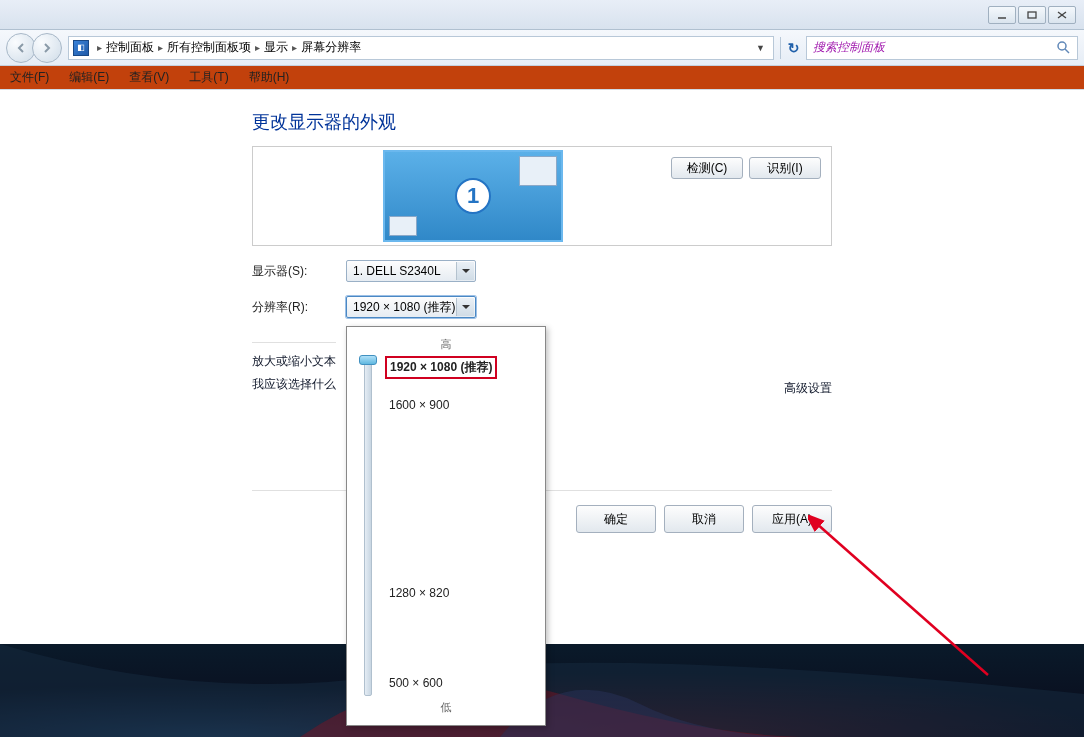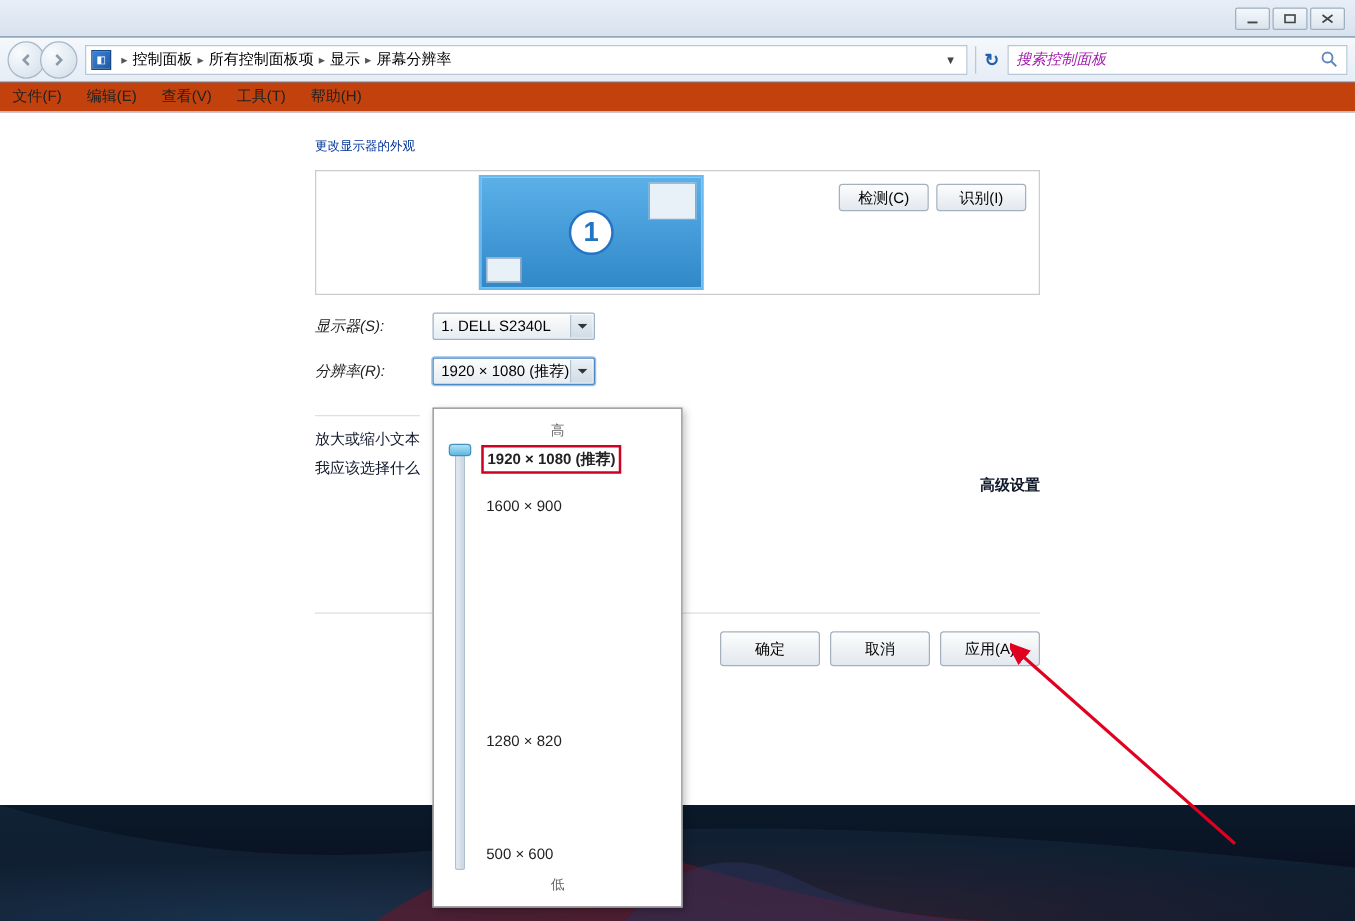--- a/index.html
+++ b/index.html
@@ -129,7 +129,7 @@
     }
     .page-title {
       color: #003399;
-      font-size: 10px;
+      font-size: 18px;
       margin-left: 252px;
       margin-bottom: 12px;
     }

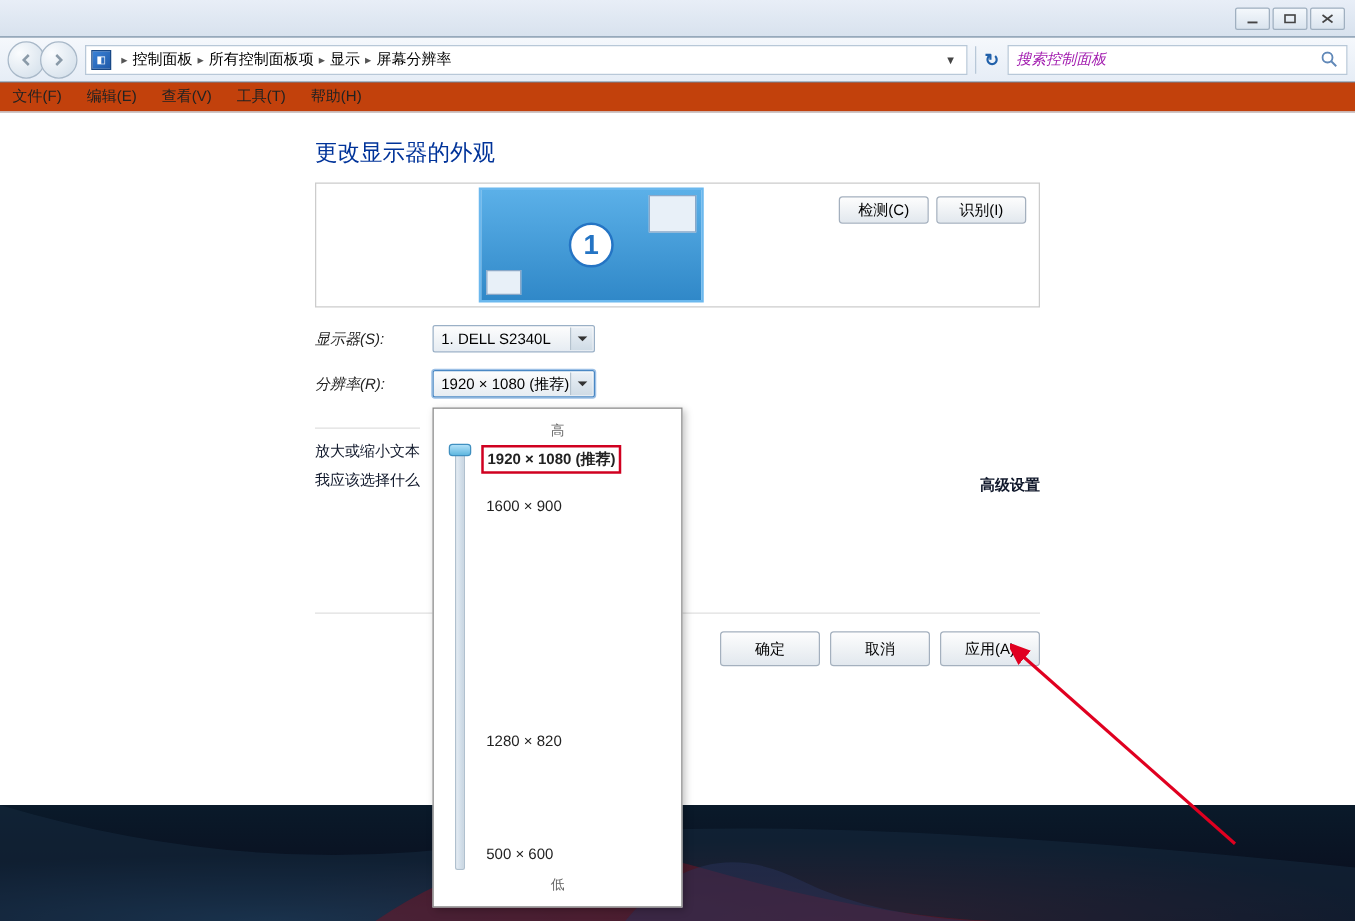--- a/index.html
+++ b/index.html
@@ -203,7 +203,6 @@
     .form-label {
       width: 94px;
       color: #222;
-      font-style: italic;
     }
     .dropdown {
       width: 130px;

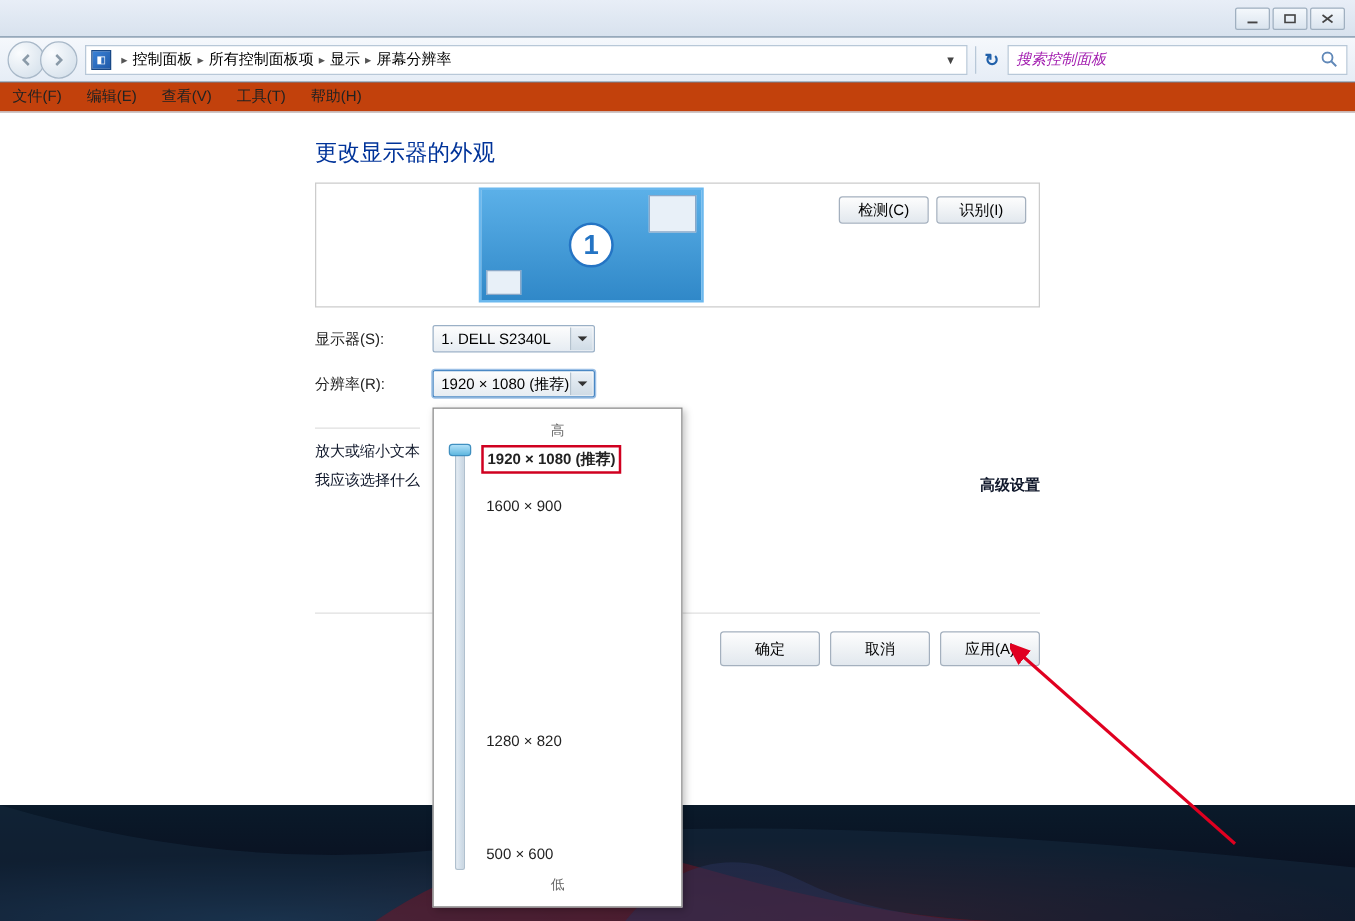--- a/index.html
+++ b/index.html
@@ -470,7 +470,7 @@
     </div>
   </div>
 
-  <div style="position:absolute;right:252px;top:290px;font-weight:bold;">
+  <div style="position:absolute;right:252px;top:290px;">
     <span class="text-link" style="display:inline;">高级设置</span>
   </div>
 

